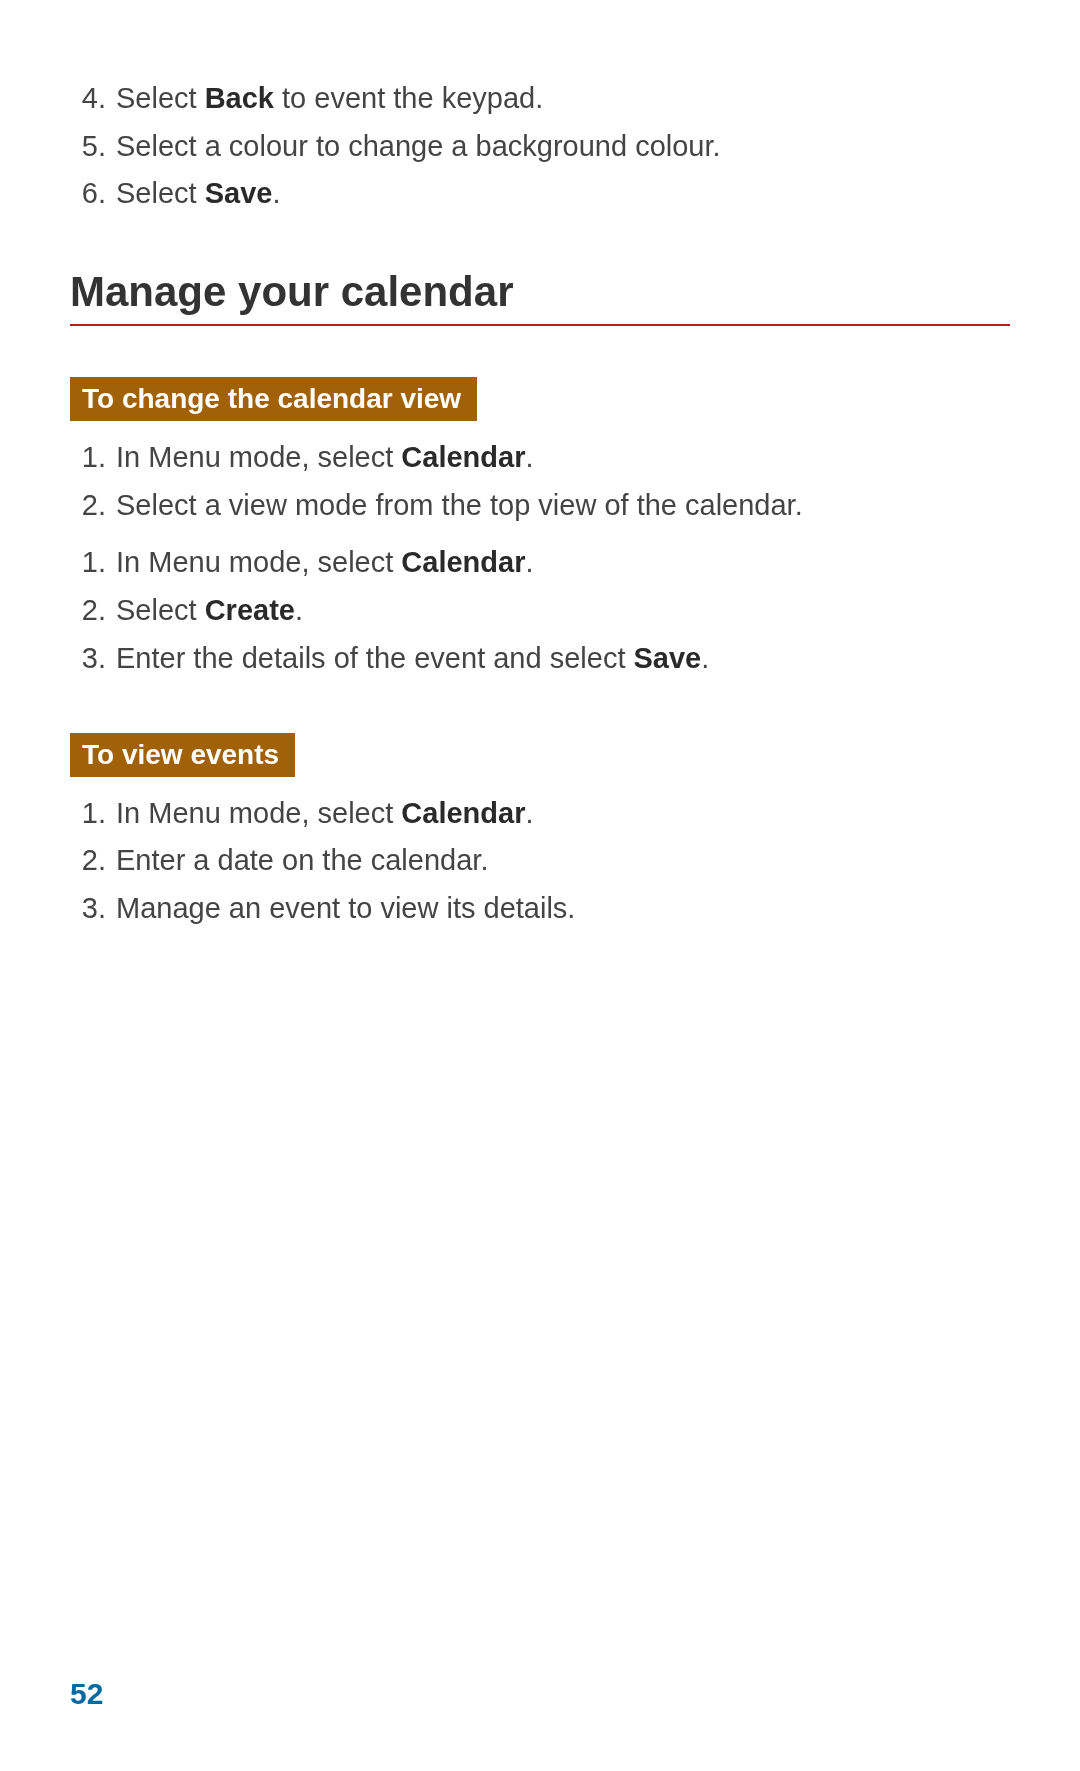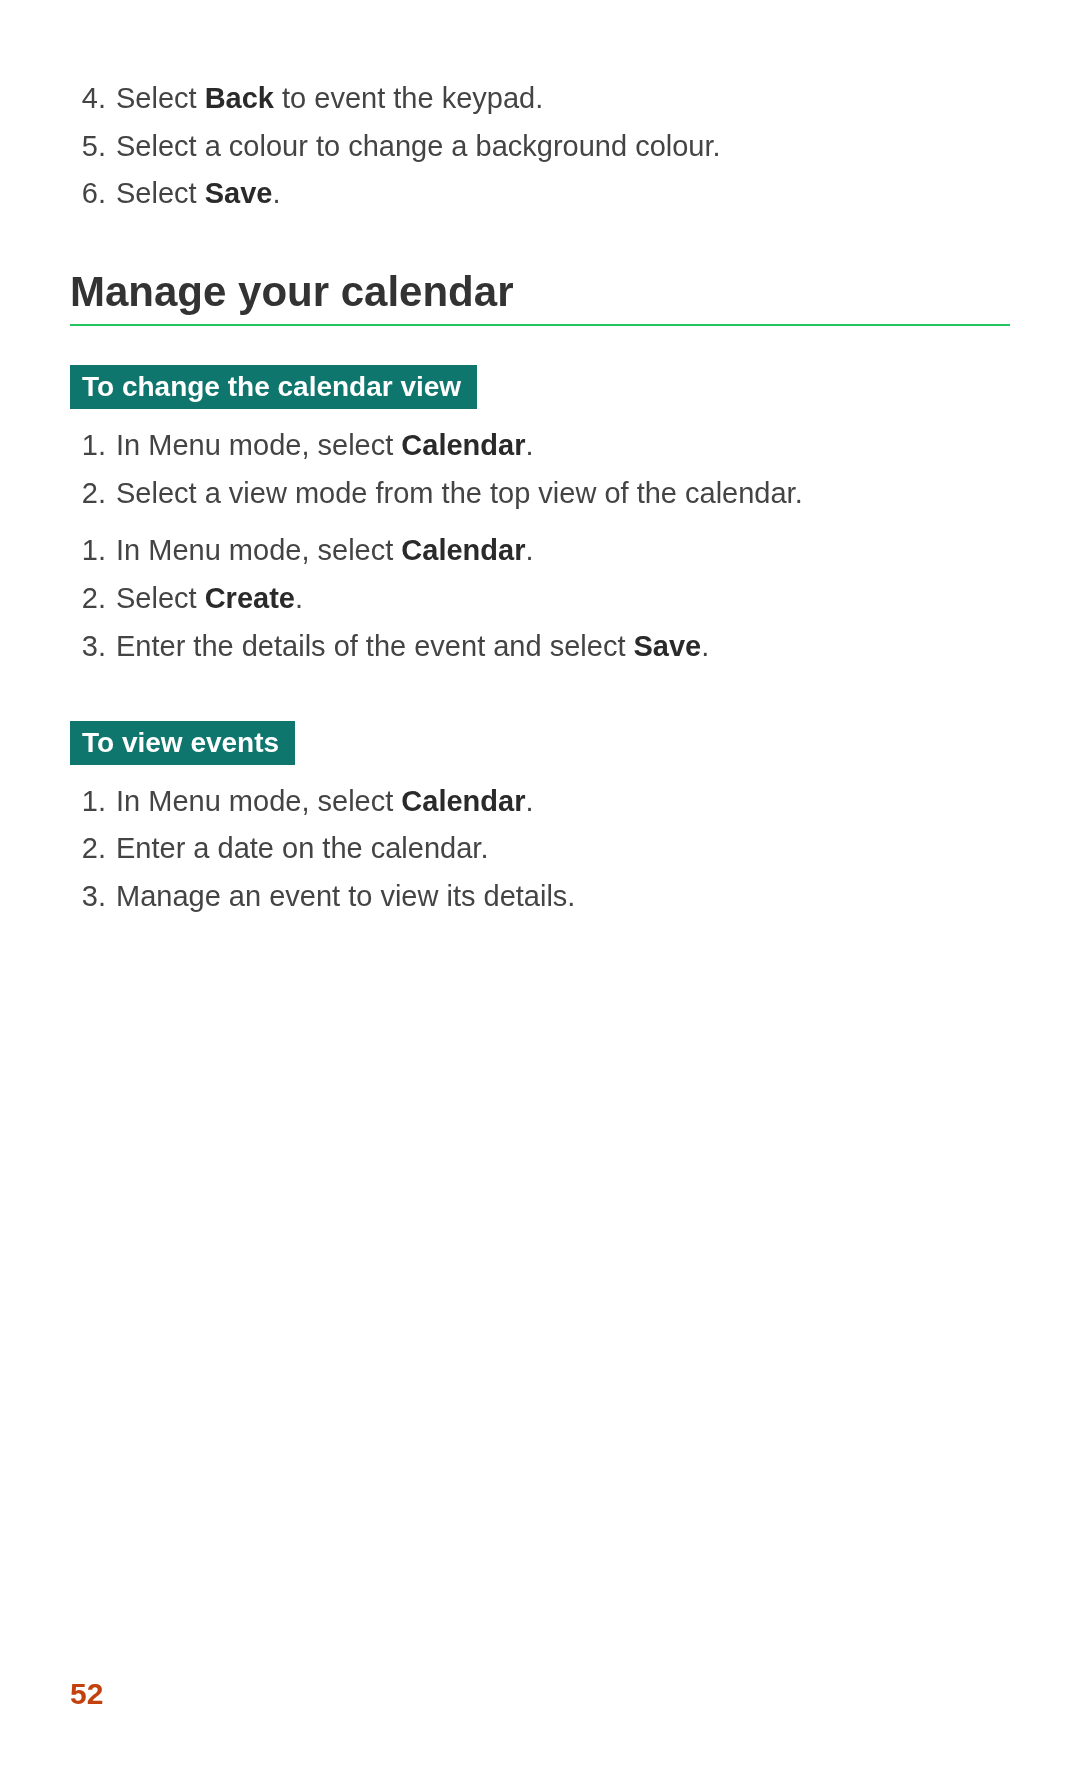--- a/index.html
+++ b/index.html
@@ -44,9 +44,9 @@
     font-size: 42px;
     font-weight: bold;
     color: #333;
-    margin: 55px 0 4px 0;
+    margin: 55px 0 16px 0;
     padding-bottom: 8px;
-    border-bottom: 2px solid #22c55e;
+    border-bottom: 2px solid #b91c1c;
   }
   .sub-band {
     display: inline-block;

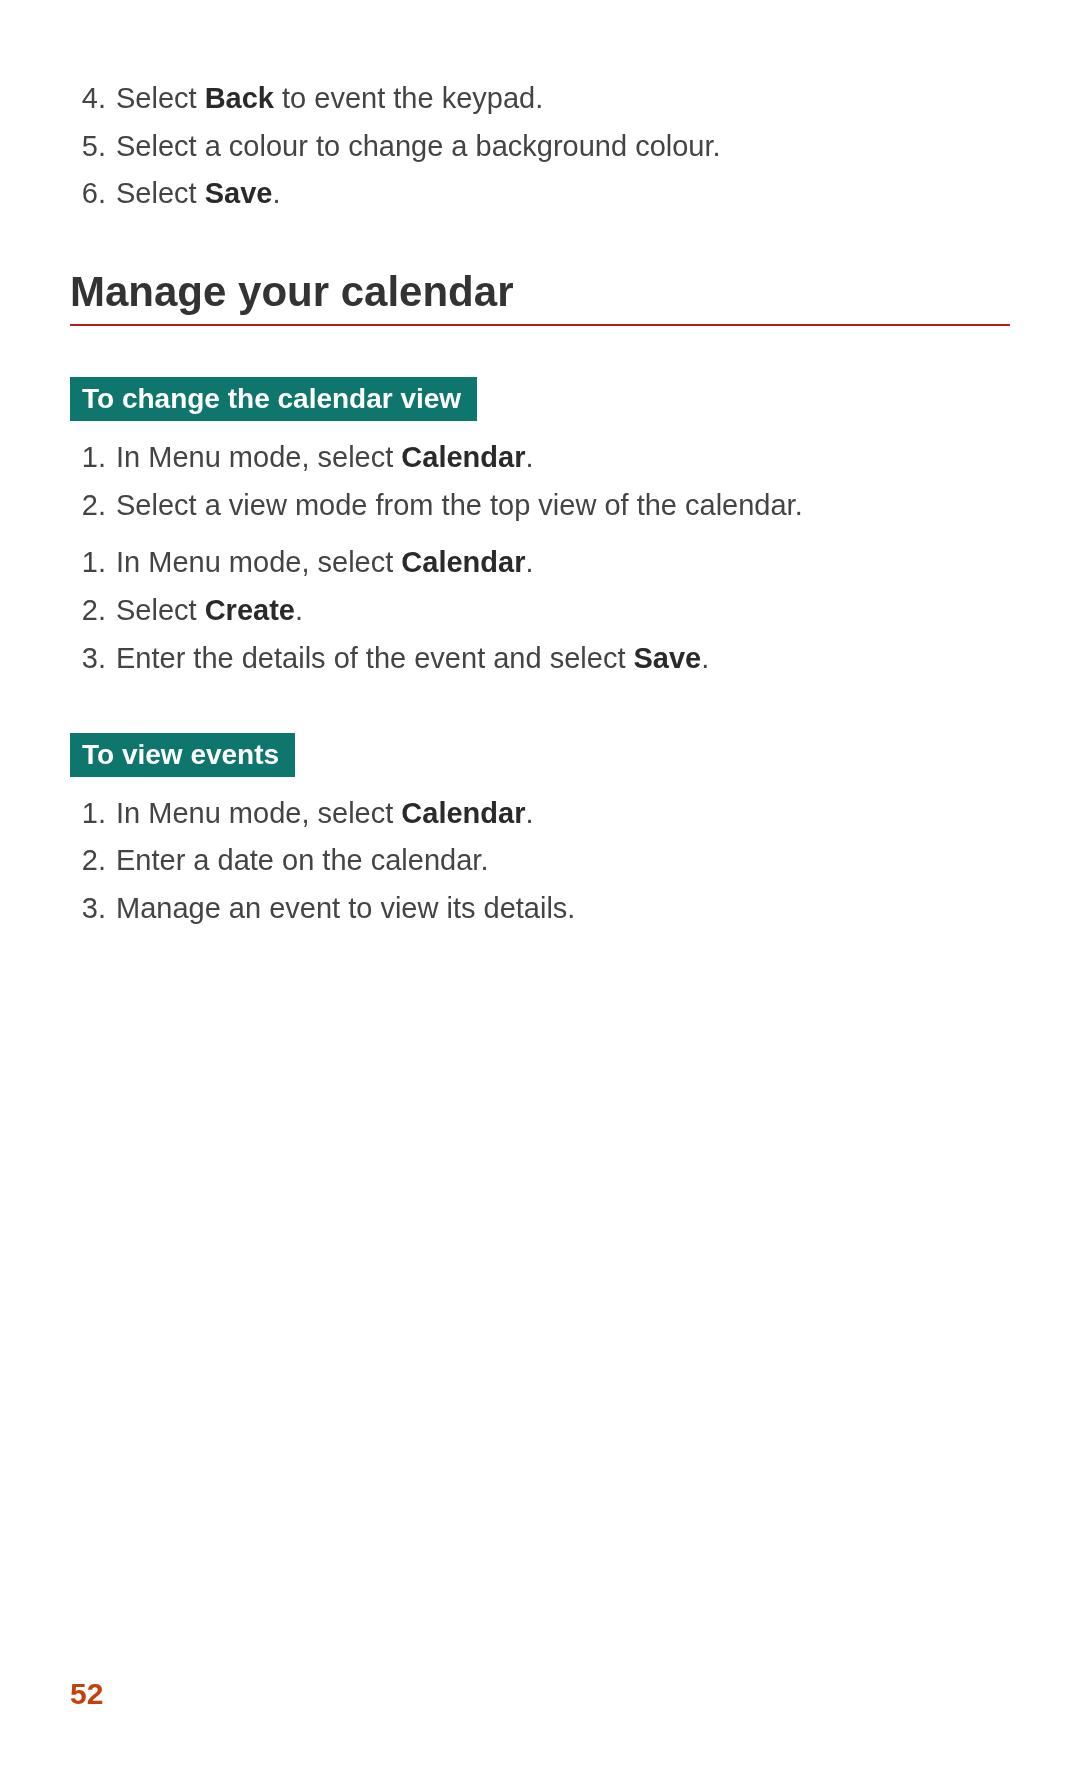--- a/index.html
+++ b/index.html
@@ -50,7 +50,7 @@
   }
   .sub-band {
     display: inline-block;
-    background: #0f766e;
+    background: #a16207;
     color: #ffffff;
     font-weight: bold;
     font-size: 28px;

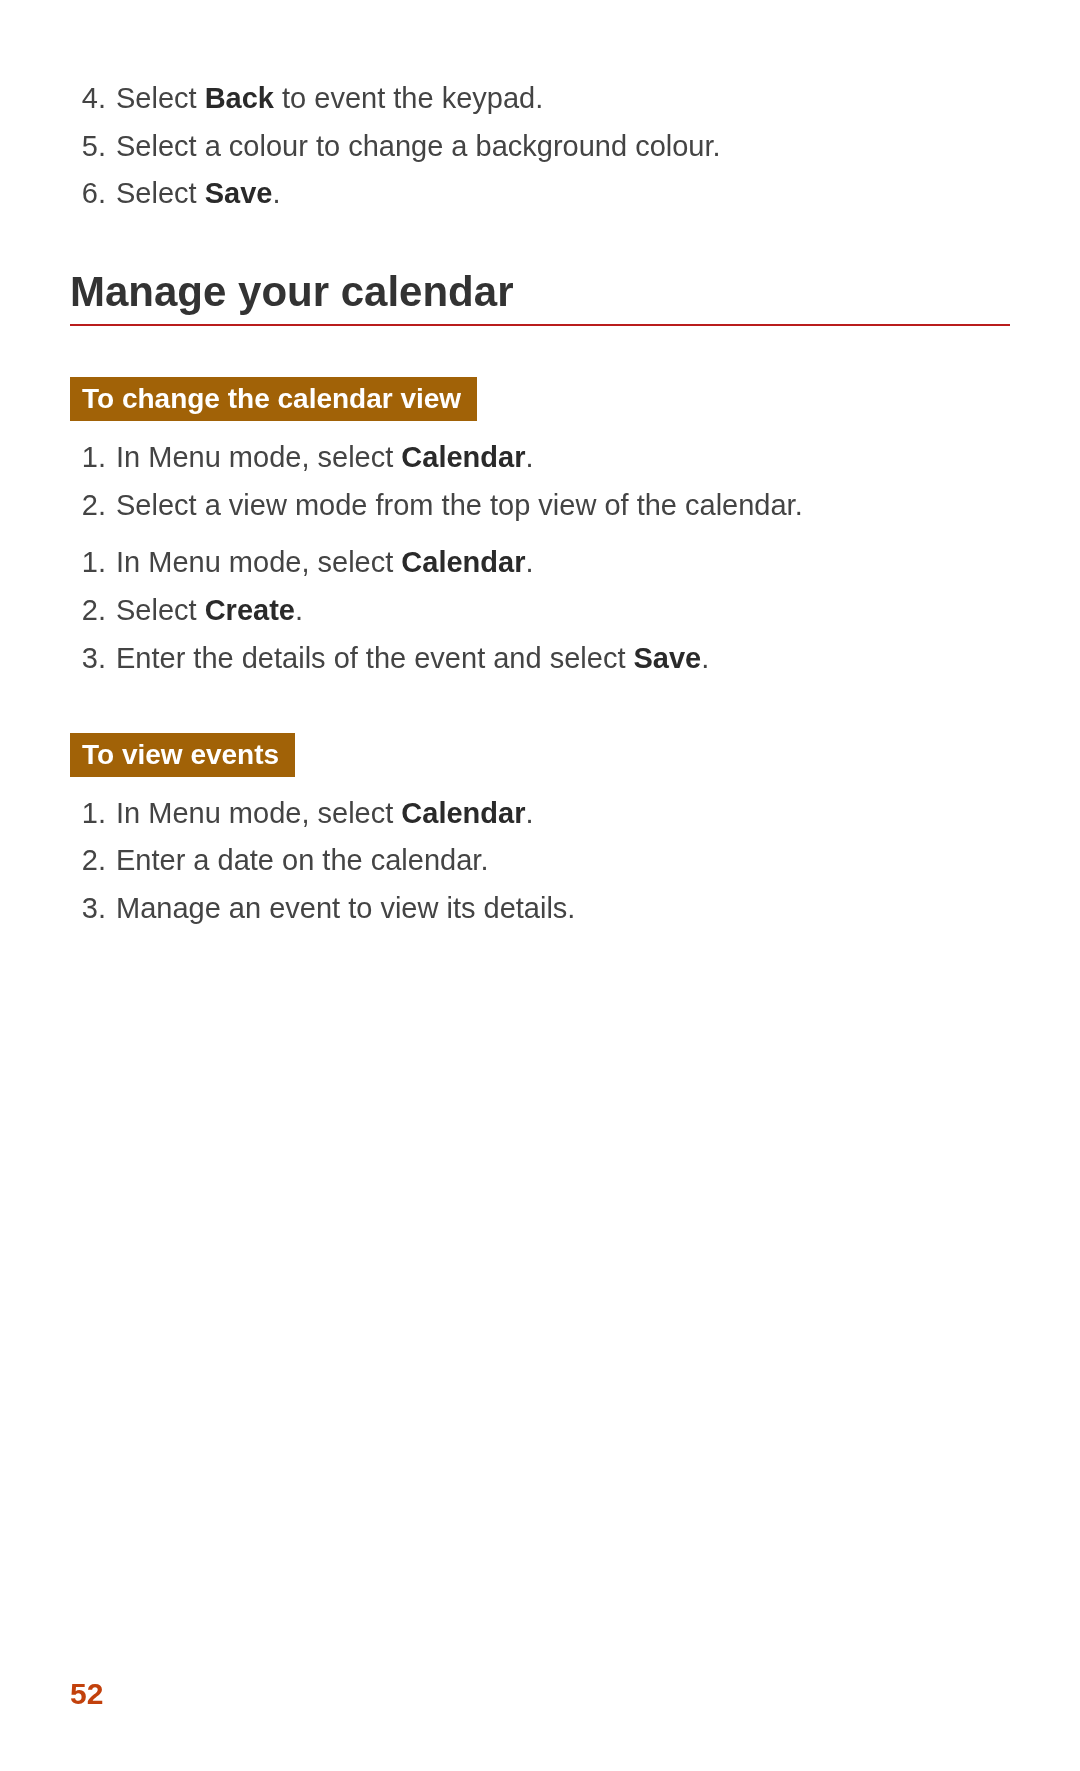--- a/index.html
+++ b/index.html
@@ -66,7 +66,7 @@
     bottom: 60px;
     font-size: 30px;
     font-weight: bold;
-    color: #c2410c;
+    color: #0369a1;
   }
 </style>
 </head>

